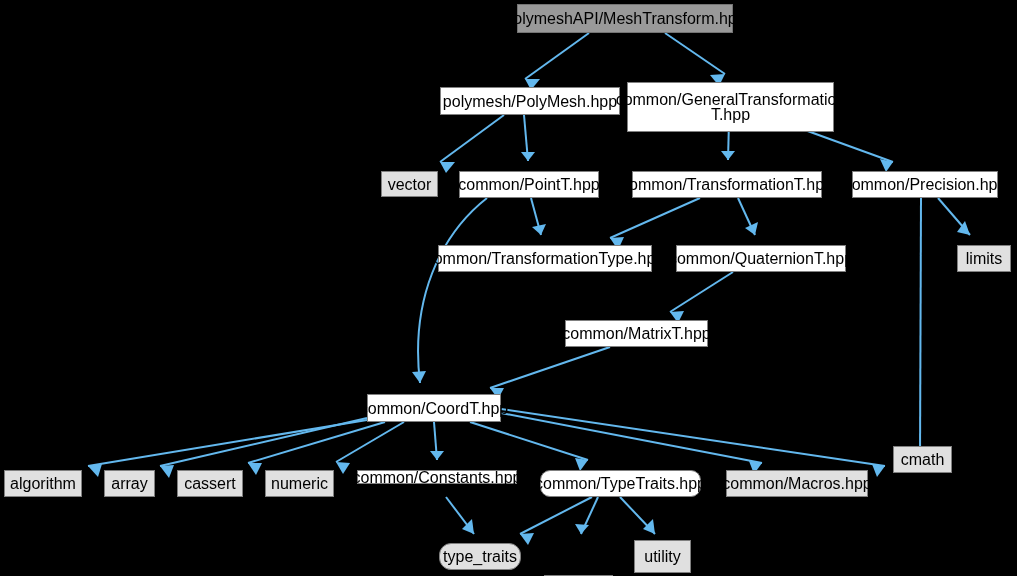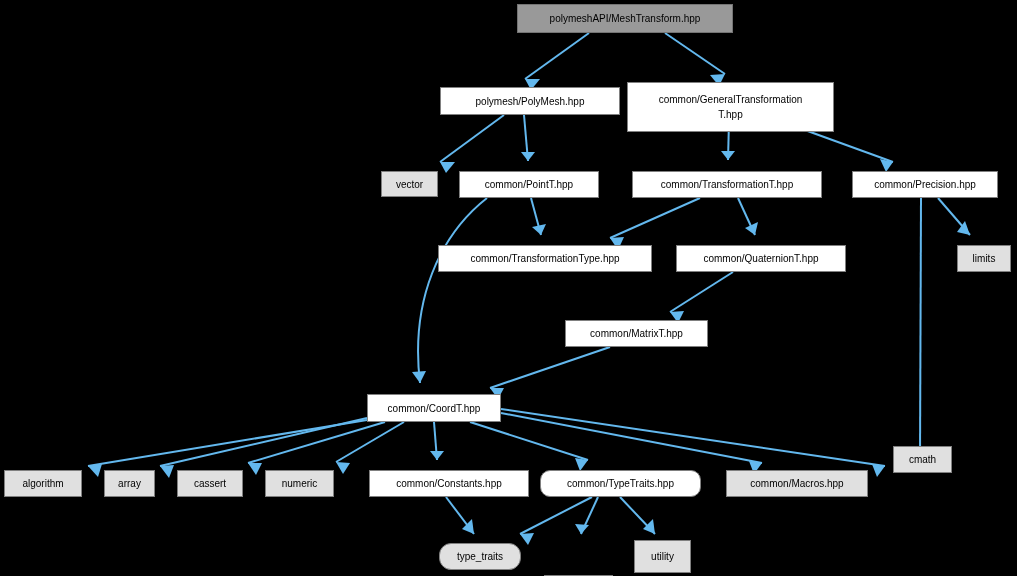--- a/index.html
+++ b/index.html
@@ -30,7 +30,7 @@
     align-items: center;
     justify-content: center;
     text-align: center;
-    font-size: 10px;
+    font-size: 16px;
     line-height: 15px;
     color: #000000;
     border: 1px solid #808080;

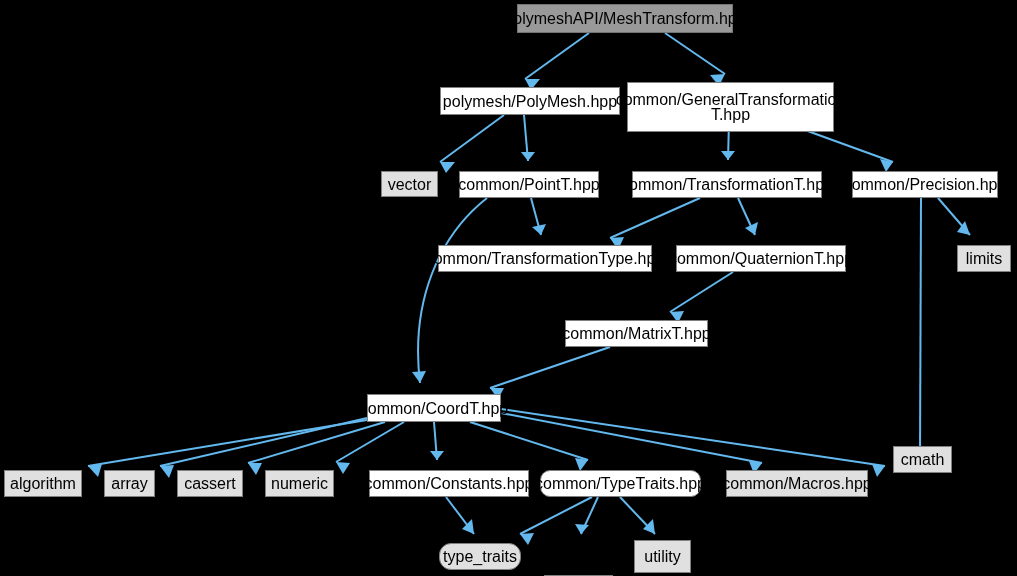--- a/index.html
+++ b/index.html
@@ -174,7 +174,7 @@
       <div class="node sys" style="left: 104px; top: 470px; width: 51px; height: 27px;">array</div>
       <div class="node sys" style="left: 177px; top: 470px; width: 66px; height: 27px;">cassert</div>
       <div class="node sys" style="left: 265px; top: 470px; width: 69px; height: 27px;">numeric</div>
-      <div class="node hdr" style="left: 357px; top: 470px; width: 160px; height: 27px; margin-left: 12px;">common/Constants.hpp</div>
+      <div class="node hdr" style="left: 357px; top: 470px; width: 160px; height: 14px;">common/Constants.hpp</div>
       <div class="node hdr" style="left: 540px; top: 470px; width: 161px; height: 27px; border-radius: 10px;">common/TypeTraits.hpp</div>
       <div class="node sys" style="left: 726px; top: 470px; width: 142px; height: 27px;">common/Macros.hpp</div>
       <div class="node sys" style="left: 893px; top: 446px; width: 59px; height: 27px;">cmath</div>

